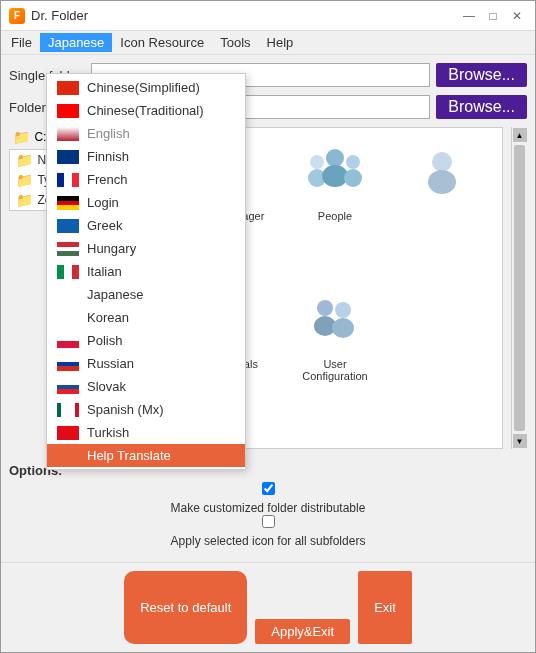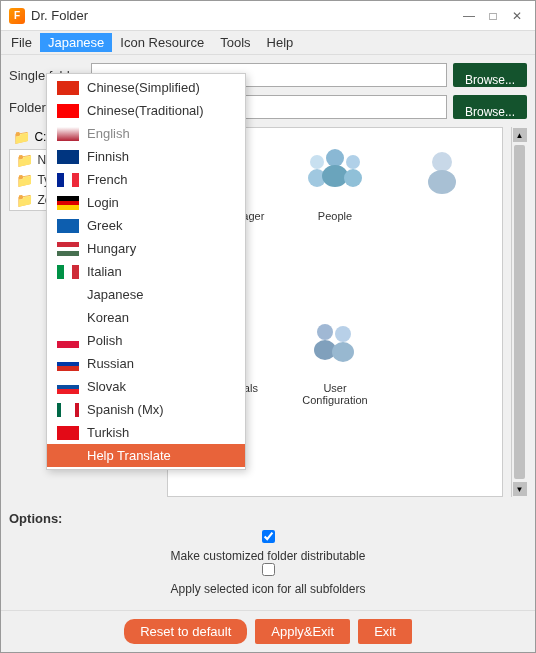--- a/index.html
+++ b/index.html
@@ -47,7 +47,7 @@
     
     .top-section { display: flex; flex-direction: column; gap: 6px; }
     .text-input { flex: 1; height: 24px; border: 1px solid #aaa; padding: 2px 6px; font-size: 12px; background: white; }
-    .browse-btn { background: #14532d; color: white; border: none; padding: 10px 12px; height: 24px; font-size: 12px; cursor: pointer; border-radius: 2px; }
+    .browse-btn { background: #4c1d95; color: white; border: none; padding: 3px 12px; height: 24px; font-size: 16px; cursor: pointer; border-radius: 2px; }
     
     .folder-section { display: flex; flex-direction: column; gap: 4px; }
     .folder-input { flex: 1; height: 24px; border: 1px solid #aaa; padding: 2px 6px; font-size: 12px; background: white; }

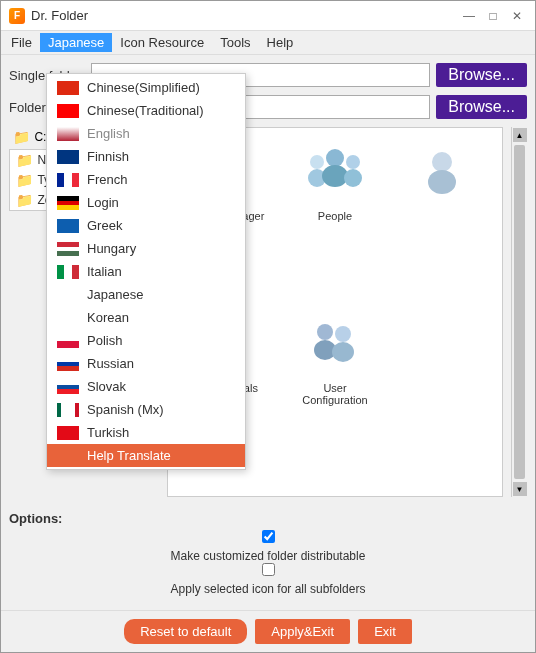--- a/index.html
+++ b/index.html
@@ -70,7 +70,7 @@
     .bottom-btn { padding: 5px 16px; font-size: 13px; border: none; cursor: pointer; border-radius: 2px; color: white; }
     .btn-reset { background: #e8633a; border-radius: 10px; }
     .btn-apply { background: #e8633a; }
-    .btn-apply-exit { background: #e8633a; }
+    .btn-apply-exit { background: #e8633a; margin-top: 48px; }
     .btn-exit { background: #e8633a; }
     
     .scrollbar-track { width: 16px; background: #f0f0f0; border-left: 1px solid #ccc; display: flex; flex-direction: column; }

